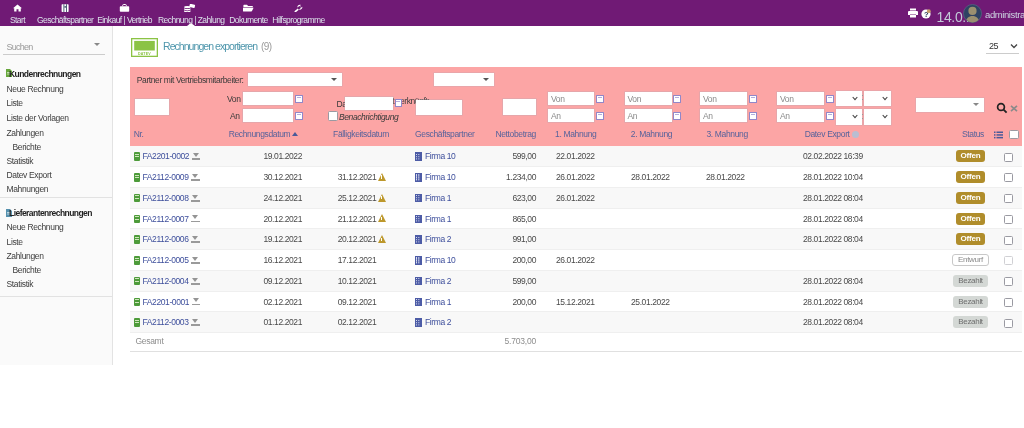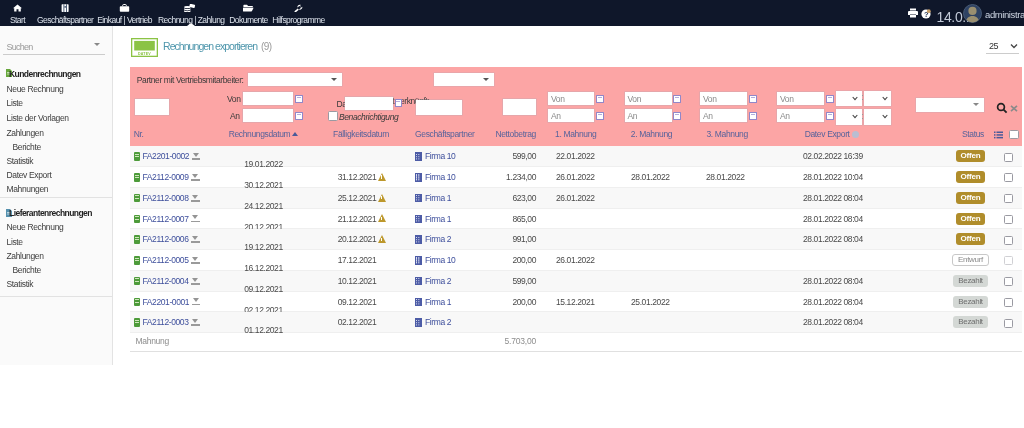--- a/index.html
+++ b/index.html
@@ -5,7 +5,7 @@
 body{width:1024px;height:428px;position:relative;overflow:hidden;background:#fff;
   font-family:"Liberation Sans",sans-serif;font-size:8.5px;letter-spacing:-0.4px;color:#444;}
 
-#topbar{position:absolute;left:0;top:0;width:1024px;height:26px;background:#0f172a;}
+#topbar{position:absolute;left:0;top:0;width:1024px;height:26px;background:#701a75;}
 .navitem{position:absolute;top:0;height:26px;text-align:center;color:#dce2eb;letter-spacing:-0.55px;}
 .navitem .ic{position:absolute;top:4px;left:0;right:0;height:8px;}
 .navitem .lb{position:absolute;top:15.3px;left:0;right:0;white-space:nowrap;}

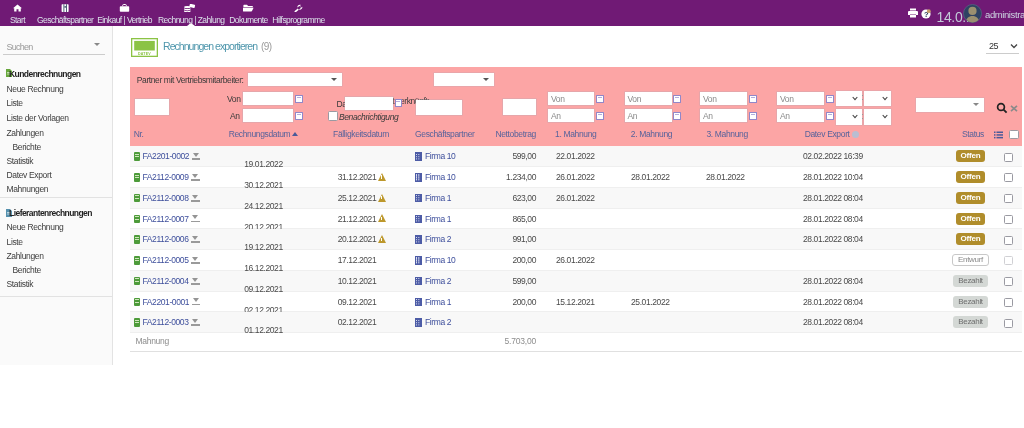--- a/index.html
+++ b/index.html
@@ -42,7 +42,7 @@
 .row.odd{background:#f8f8f8;}
 .cell{position:absolute;top:0;height:20.85px;line-height:20.85px;white-space:nowrap;}
 .cA{left:4px;}
-.cB{left:95px;width:77px;text-align:center;color:#4a4a4a;margin-top:8px;}
+.cB{left:95px;width:77px;text-align:right;color:#4a4a4a;}
 .cC{left:172px;width:110px;text-align:center;color:#4a4a4a;}
 .cD{left:285px;}
 .cE{left:310px;width:96px;text-align:right;color:#4a4a4a;}

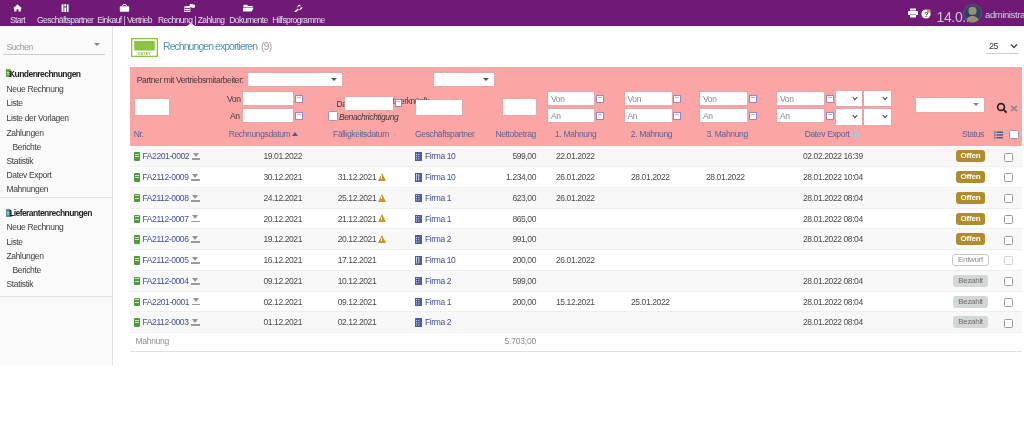--- a/index.html
+++ b/index.html
@@ -432,7 +432,7 @@
 </div>
 </div>
 <div id="gesamt">
-  <span style="position:absolute;left:5.5px;top:3px;letter-spacing:-0.3px;">Mahnung</span>
+  <span style="position:absolute;left:5.5px;top:3px;letter-spacing:-0.3px;">Gesamt</span>
   <span style="position:absolute;left:310px;width:96px;text-align:right;top:3px;letter-spacing:-0.2px;">5.703,00</span>
 </div>
 

